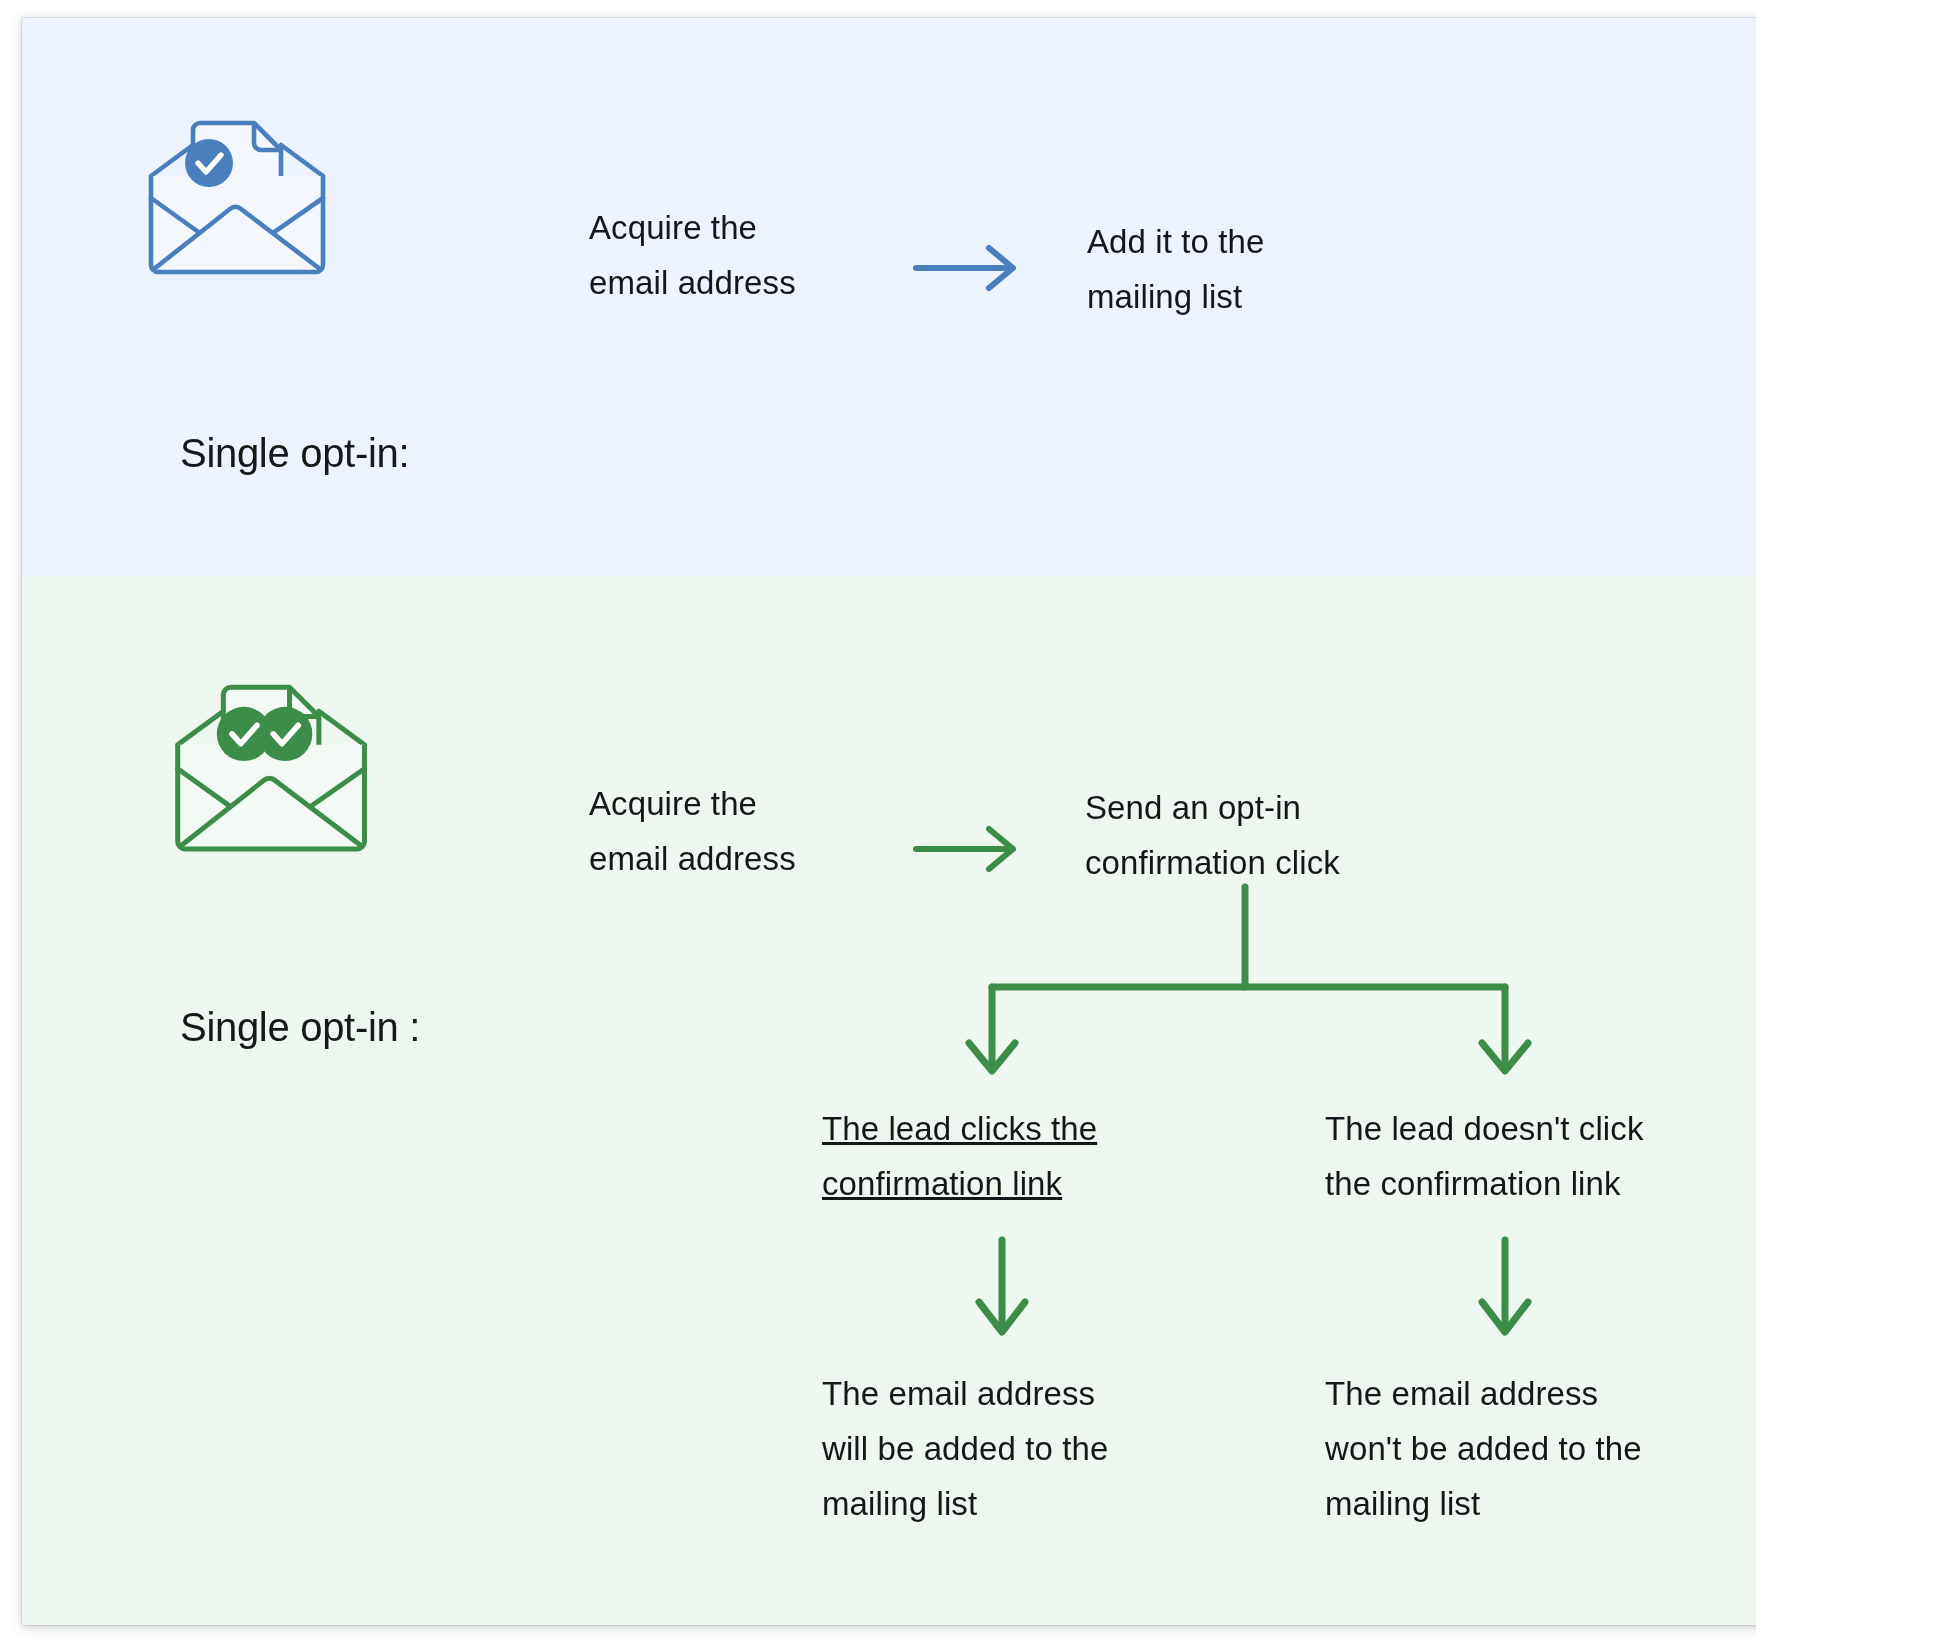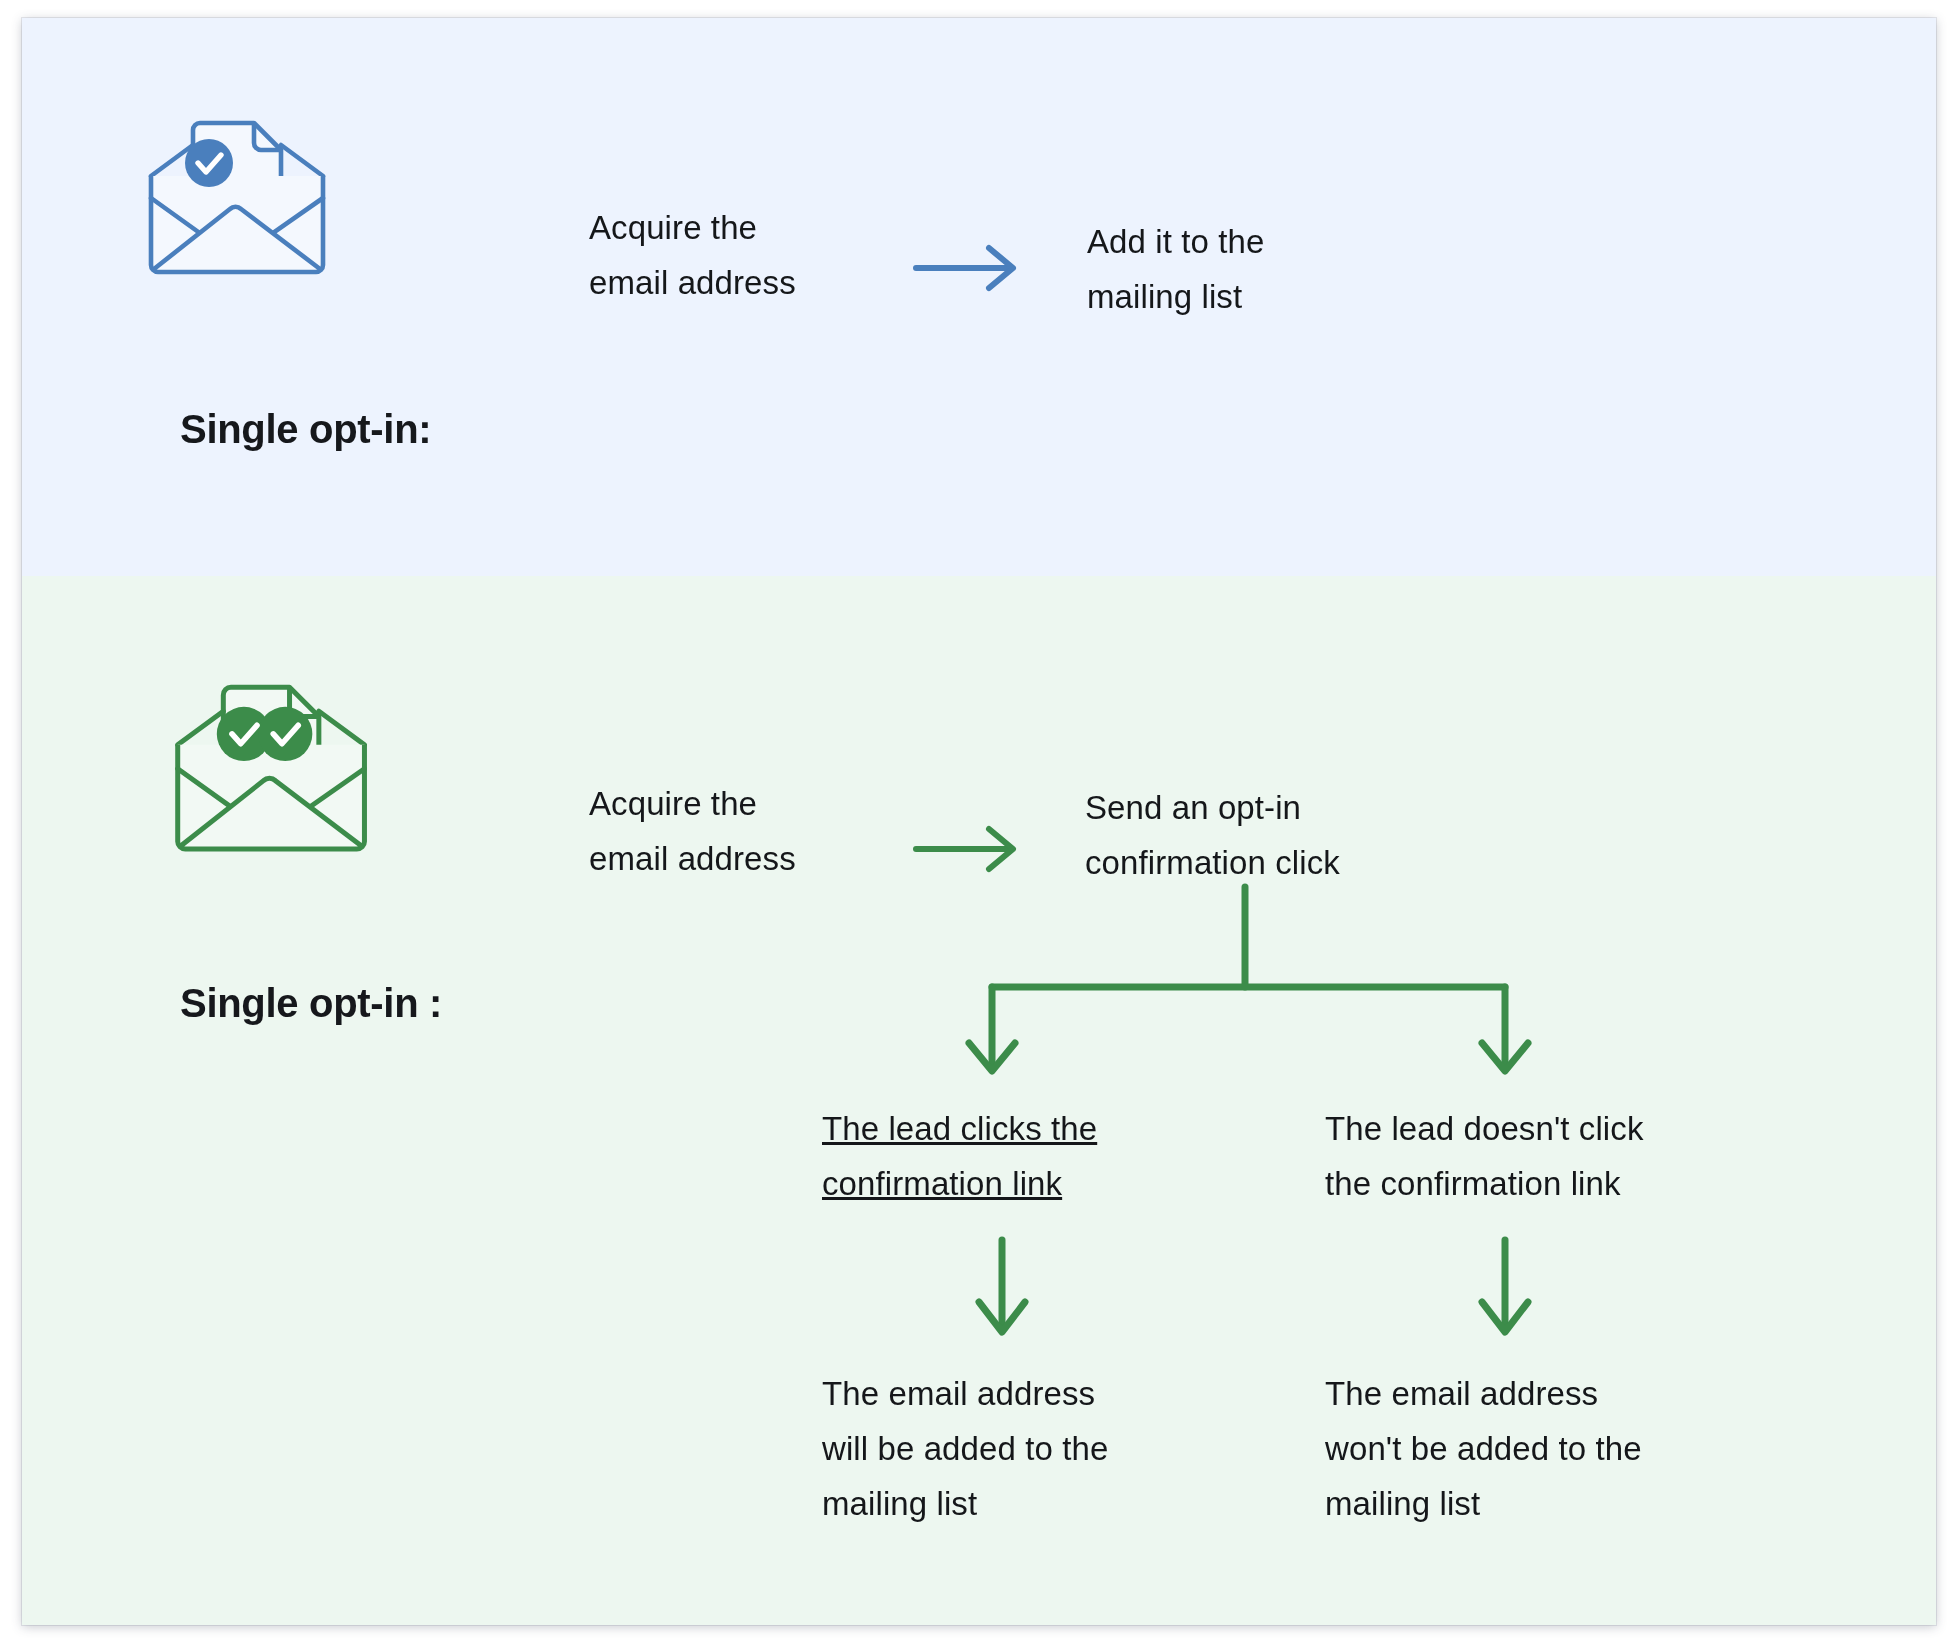--- a/index.html
+++ b/index.html
@@ -12,7 +12,7 @@
   }
   .canvas {
     position: relative;
-    width: 1958px;
+    width: 1756px;
     height: 1643px;
     background: #ffffff;
     overflow: hidden;

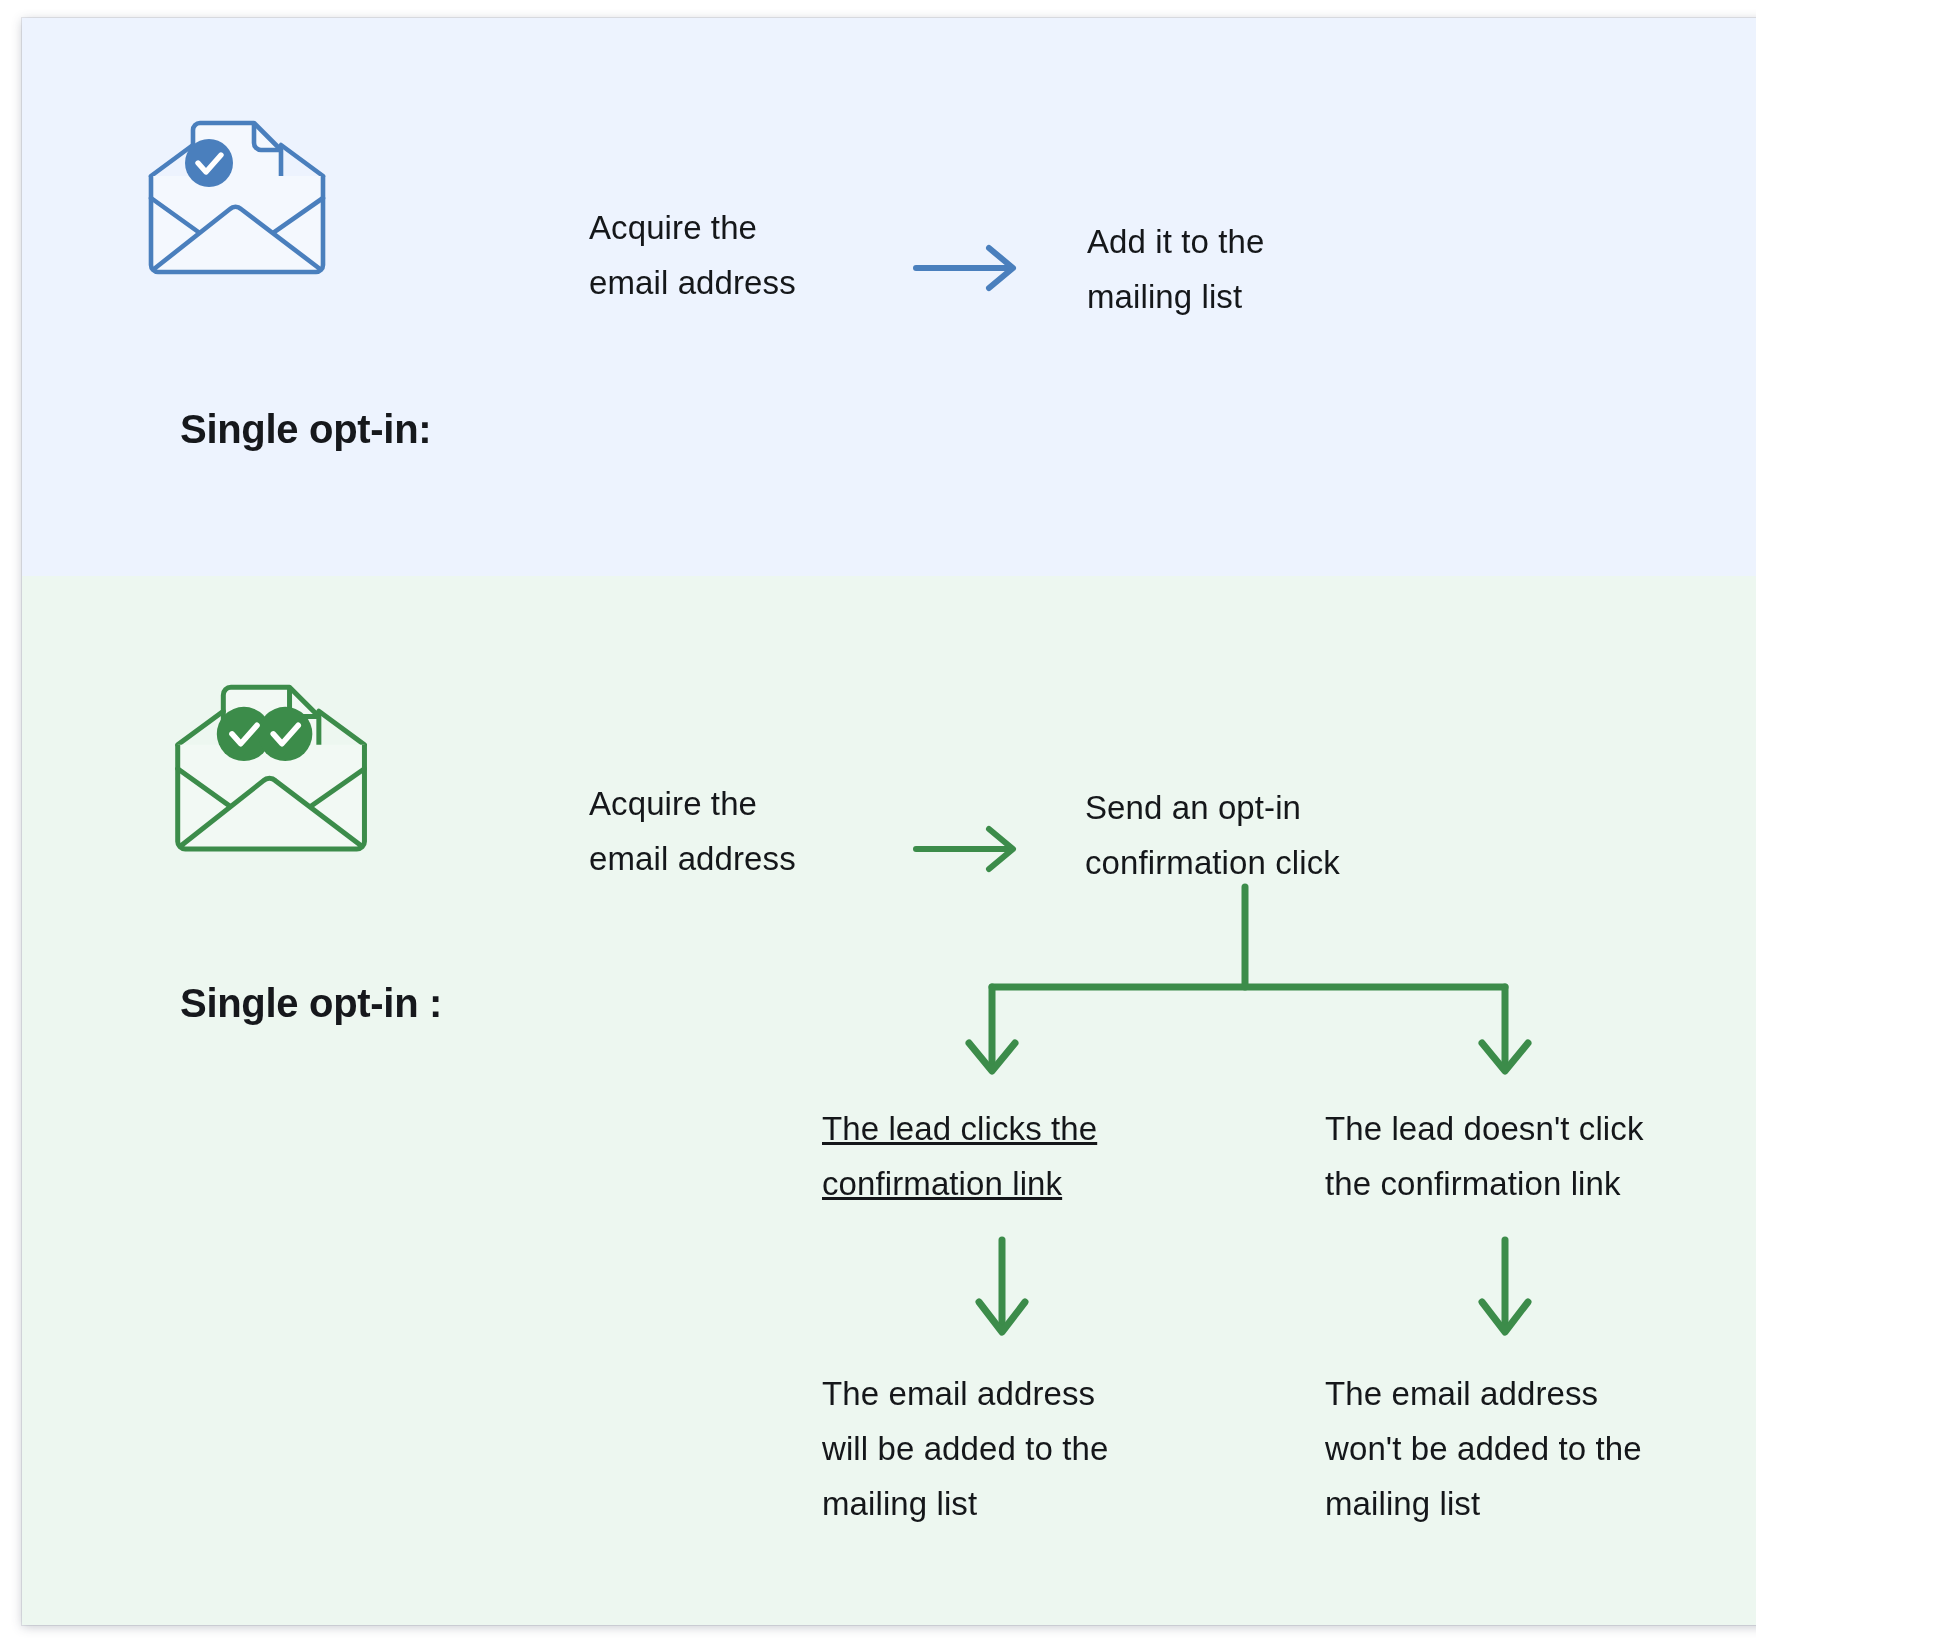--- a/index.html
+++ b/index.html
@@ -55,10 +55,11 @@
   .heading {
     position: absolute;
     font-size: 40px;
-    font-weight: bold;
+    font-weight: normal;
     color: #16181c;
     letter-spacing: -0.3px;
     font-family: "Liberation Sans", sans-serif;
+    margin-top: 24px;
   }
   
   .icon-box {

